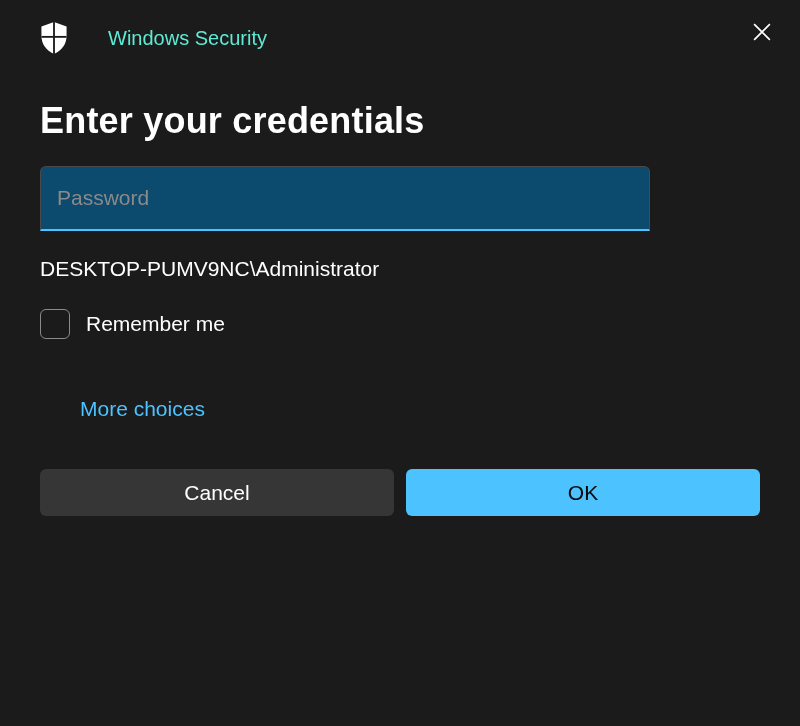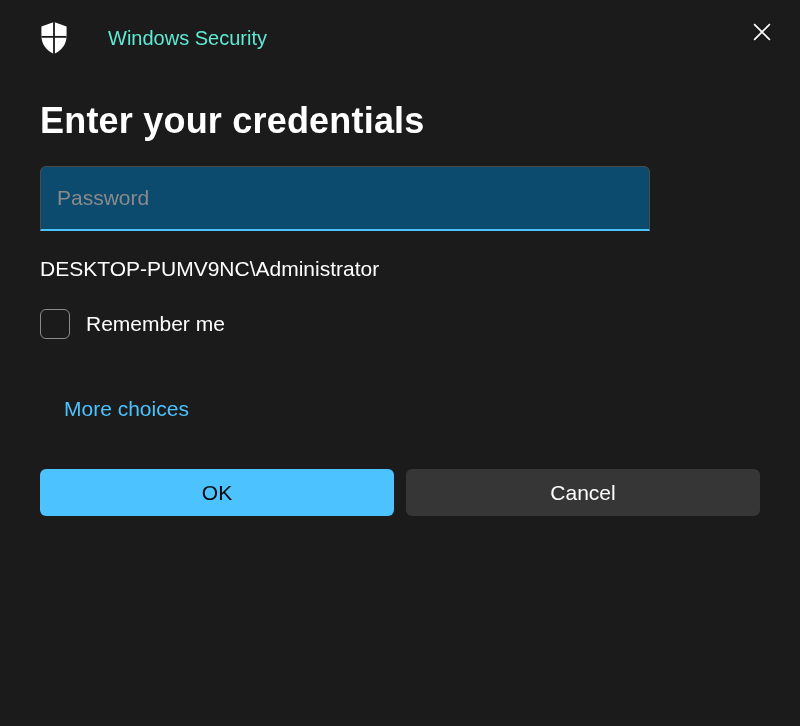--- a/index.html
+++ b/index.html
@@ -130,7 +130,7 @@
       background: transparent;
       border: none;
       cursor: pointer;
-      margin-left: 24px;
+      margin-left: 40px;
       margin-bottom: 48px;
     }
     .button-row {

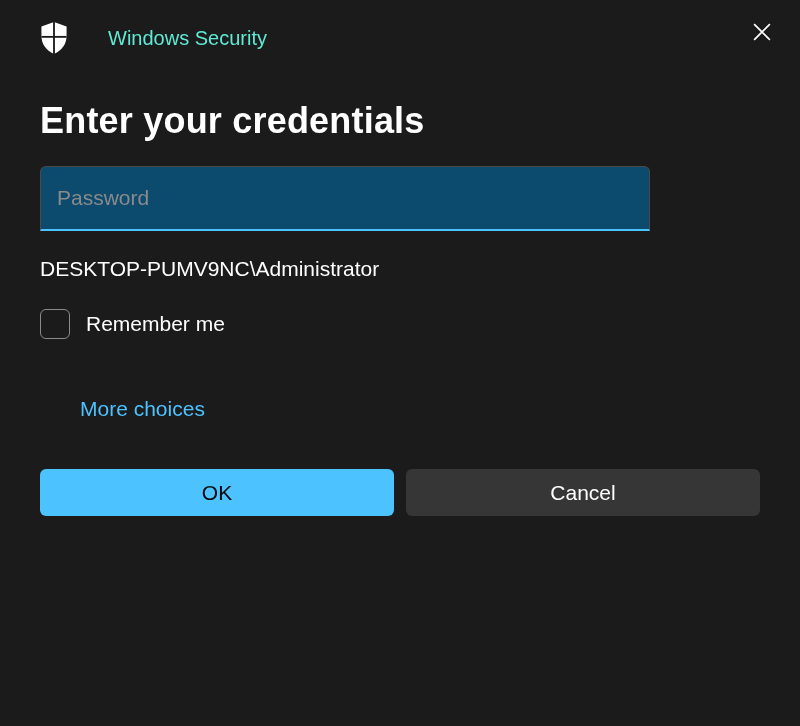--- a/index.html
+++ b/index.html
@@ -194,8 +194,8 @@
   <button class="more-choices">More choices</button>
 
   <div class="button-row">
+    <button class="btn btn-cancel">Cancel</button>
     <button class="btn btn-ok">OK</button>
-    <button class="btn btn-cancel">Cancel</button>
   </div>
 </div>
 

